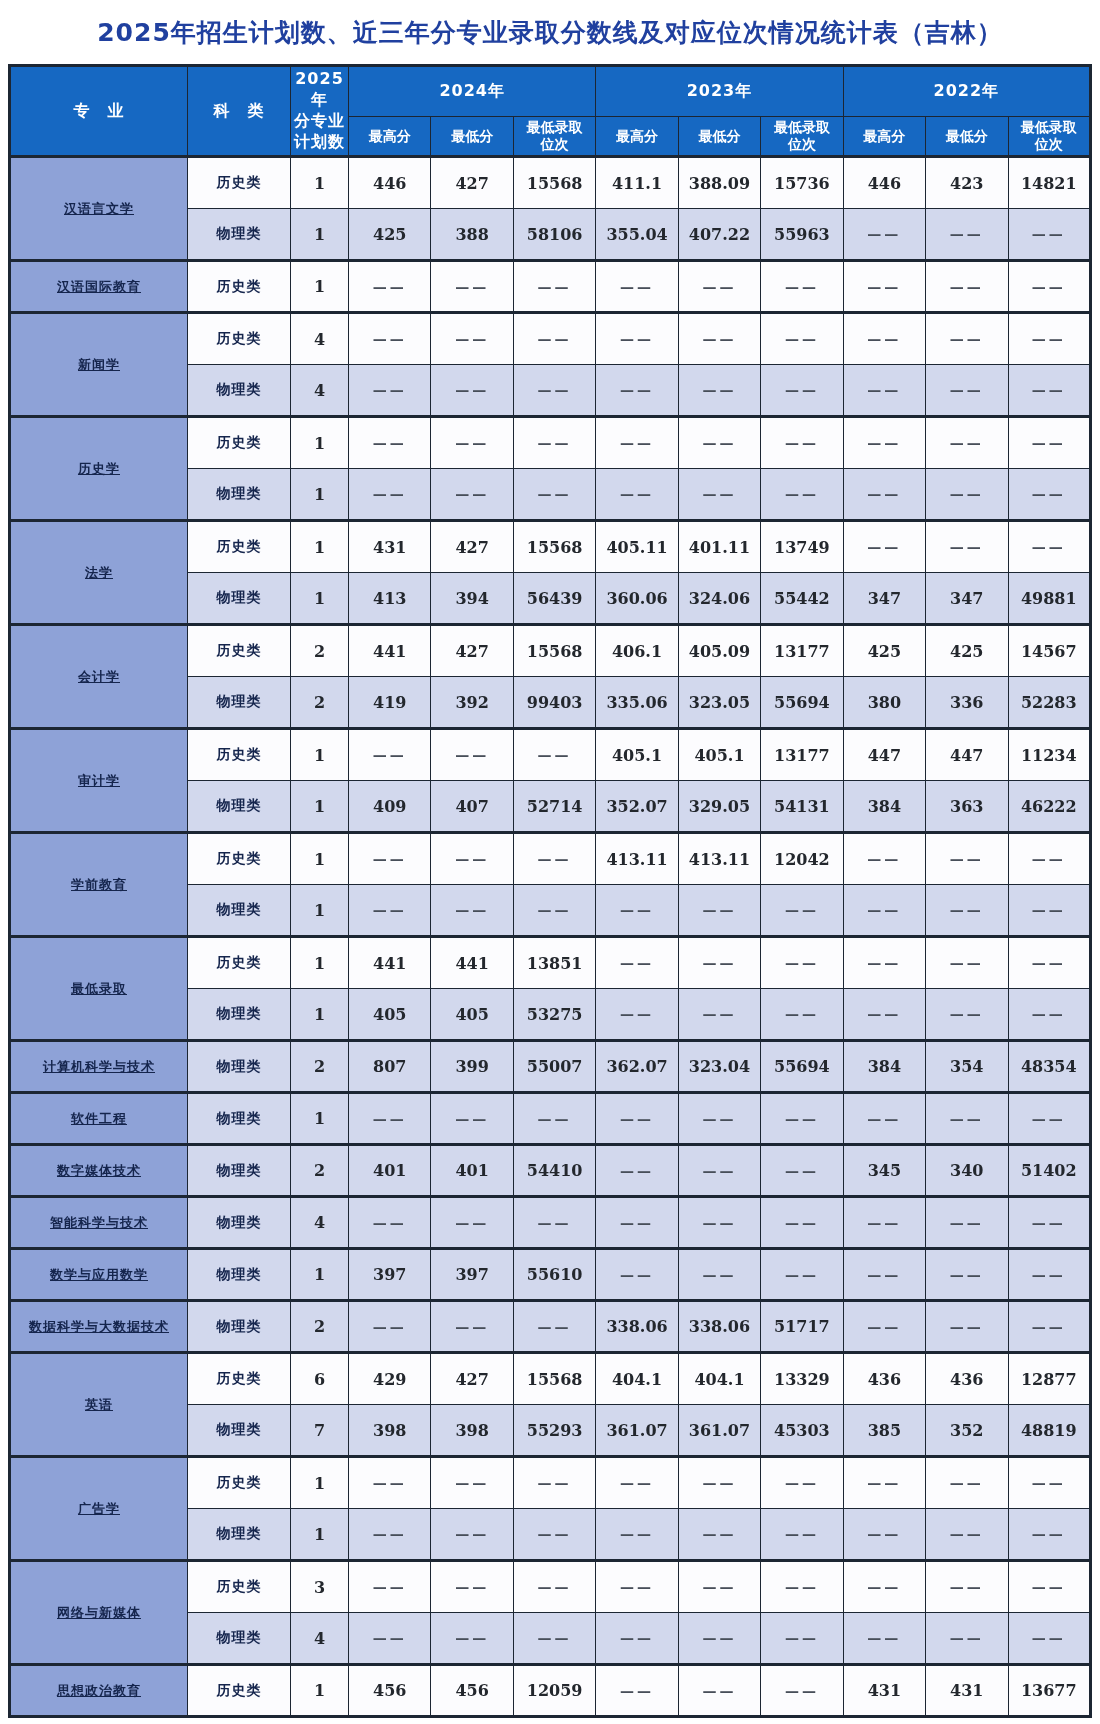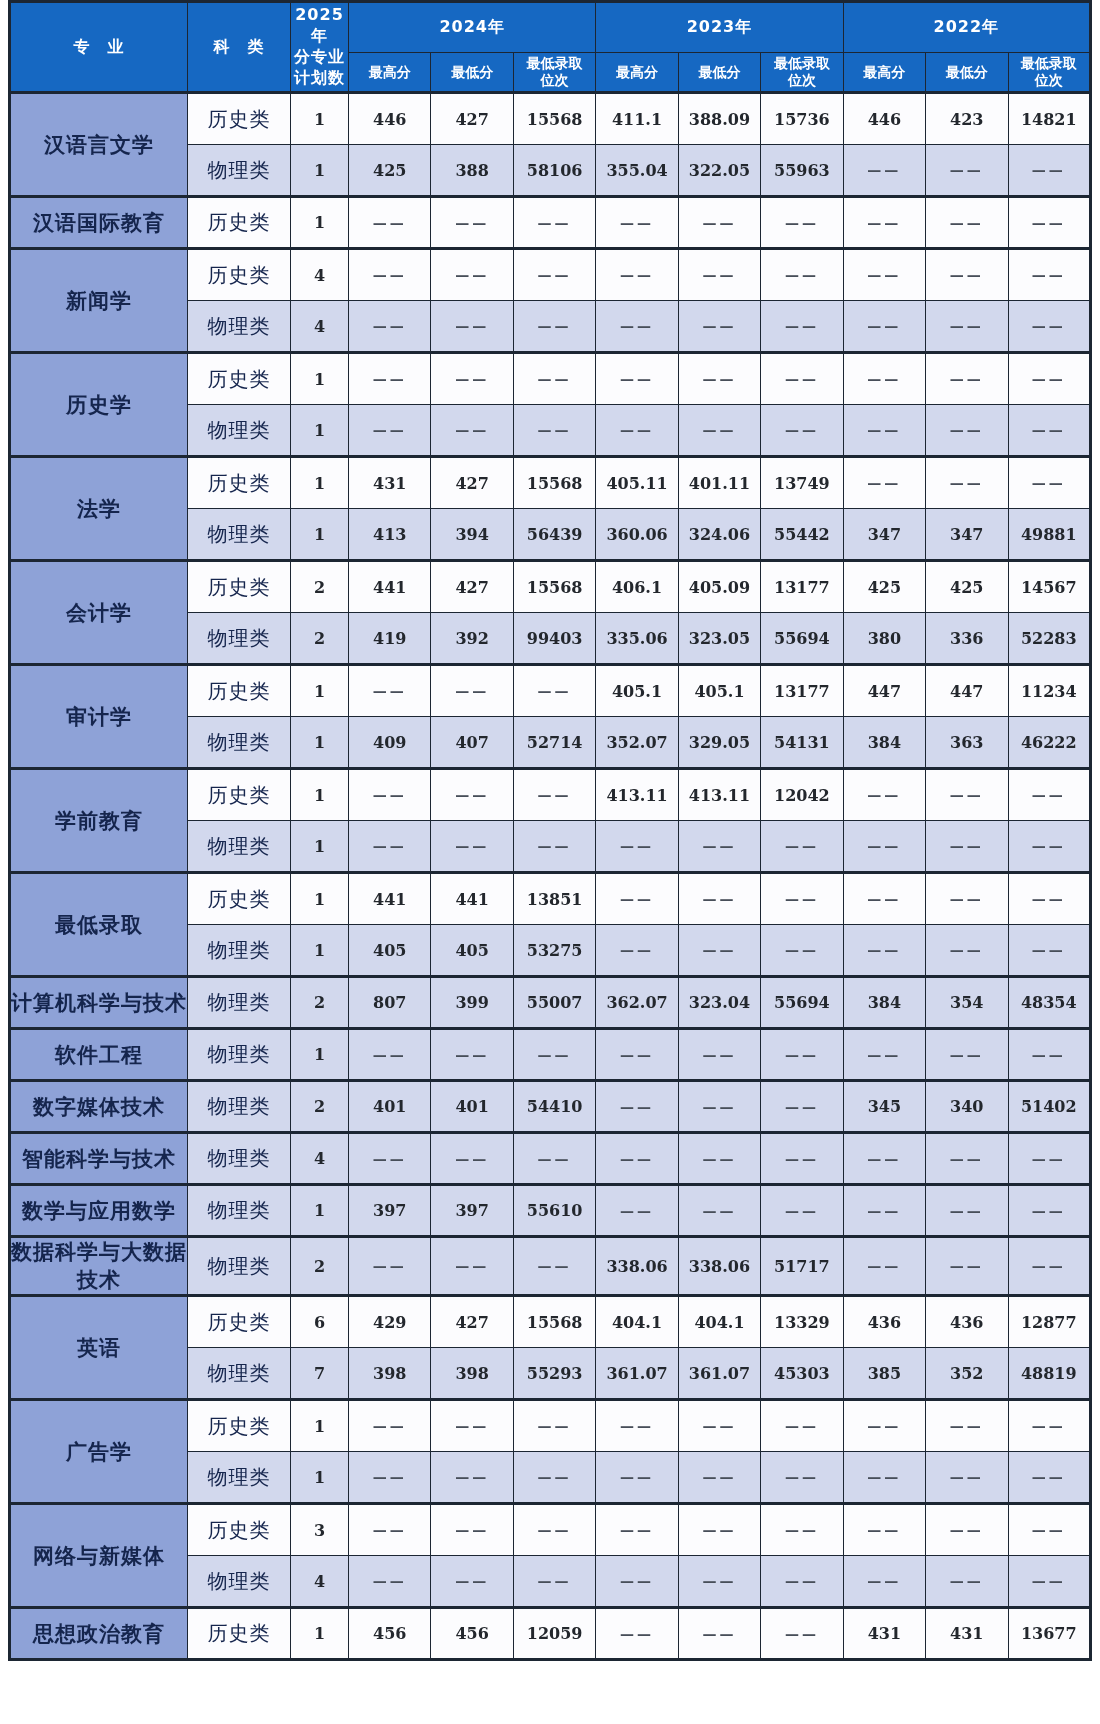--- a/index.html
+++ b/index.html
@@ -79,6 +79,9 @@
 <body>
 
 <div class="page">
+  <div class="title-bar">
+    <div class="title">2025年招生计划数、近三年分专业录取分数线及对应位次情况统计表（吉林）</div>
+  </div>
 
   <table class="stats">
     <colgroup>

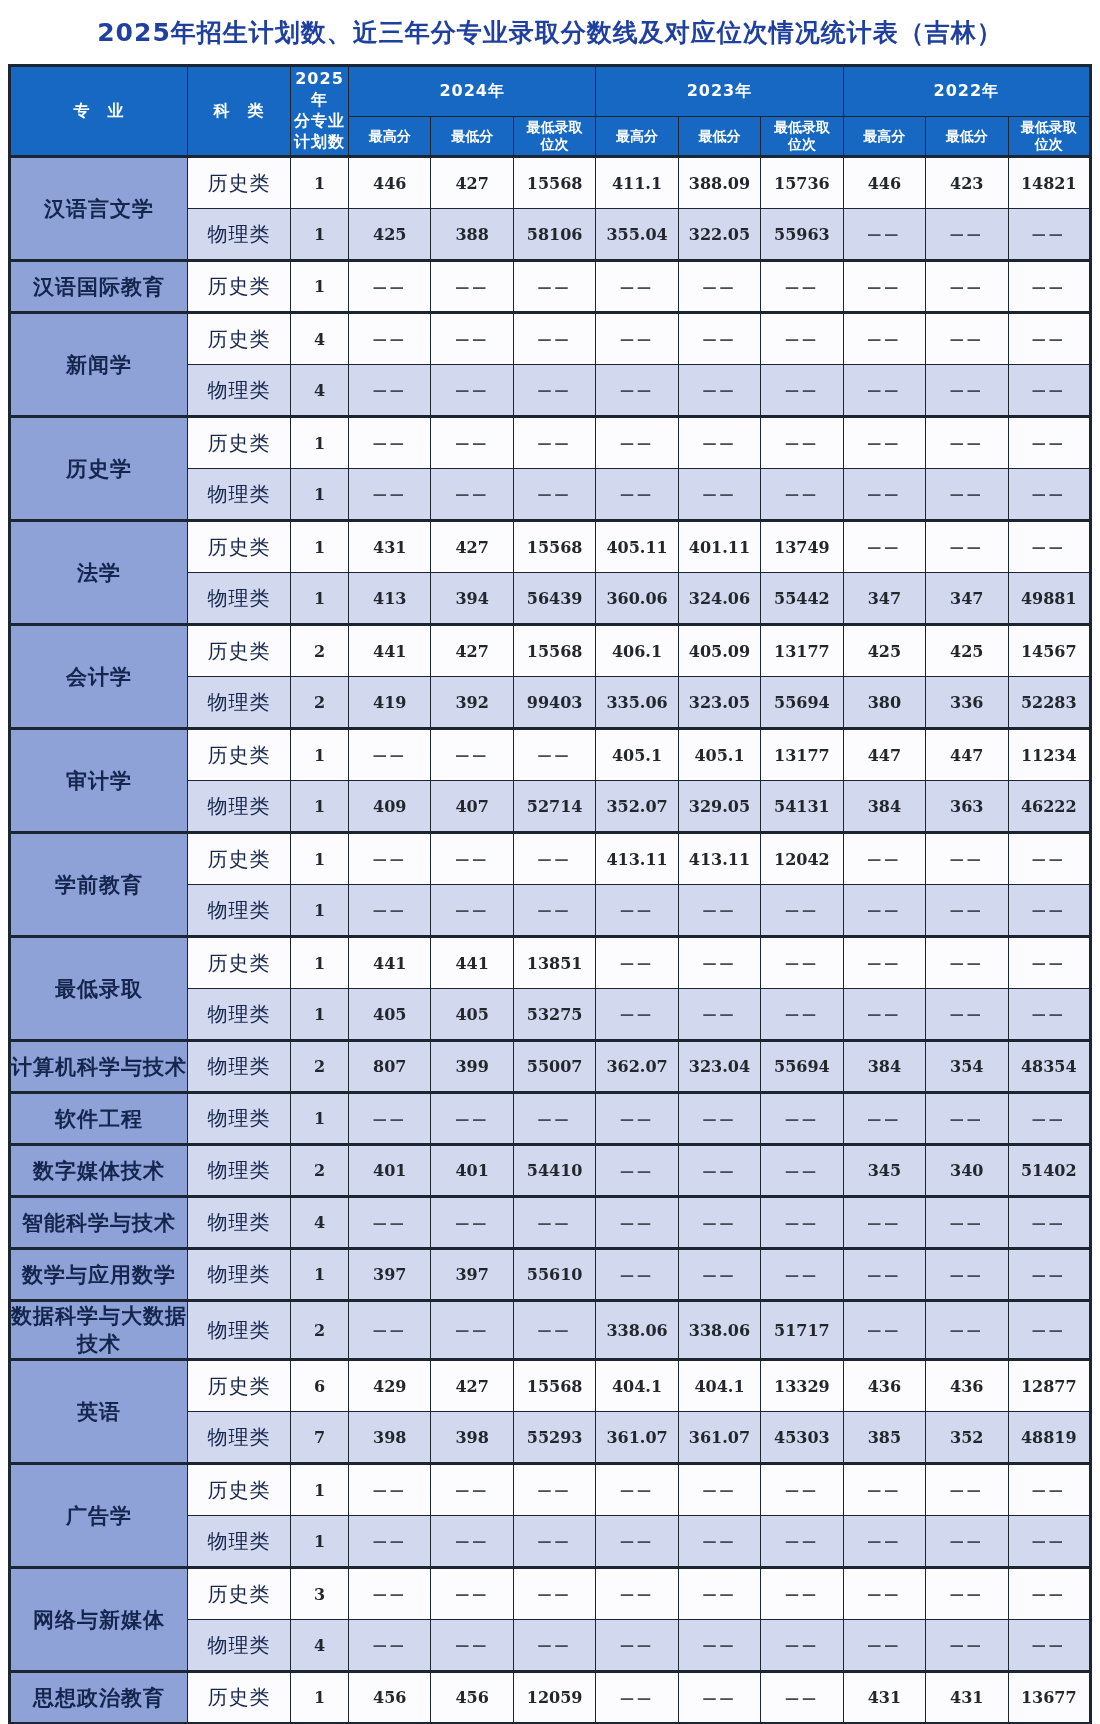--- a/index.html
+++ b/index.html
@@ -62,7 +62,7 @@
   tr.phys td:not(.major-cell){background:var(--phys_row_bg,#d2d8ed);}
   td.category-cell{
     color:var(--text_dark,#15254d);
-    font-size:20px;font-weight:normal;letter-spacing:1px;margin-top:20px;
+    font-size:14px;font-weight:bold;letter-spacing:1px;margin-top:20px;
   }
   td.plan-cell,td.score-cell{
     font-family:"DejaVu Serif","Liberation Serif",serif;

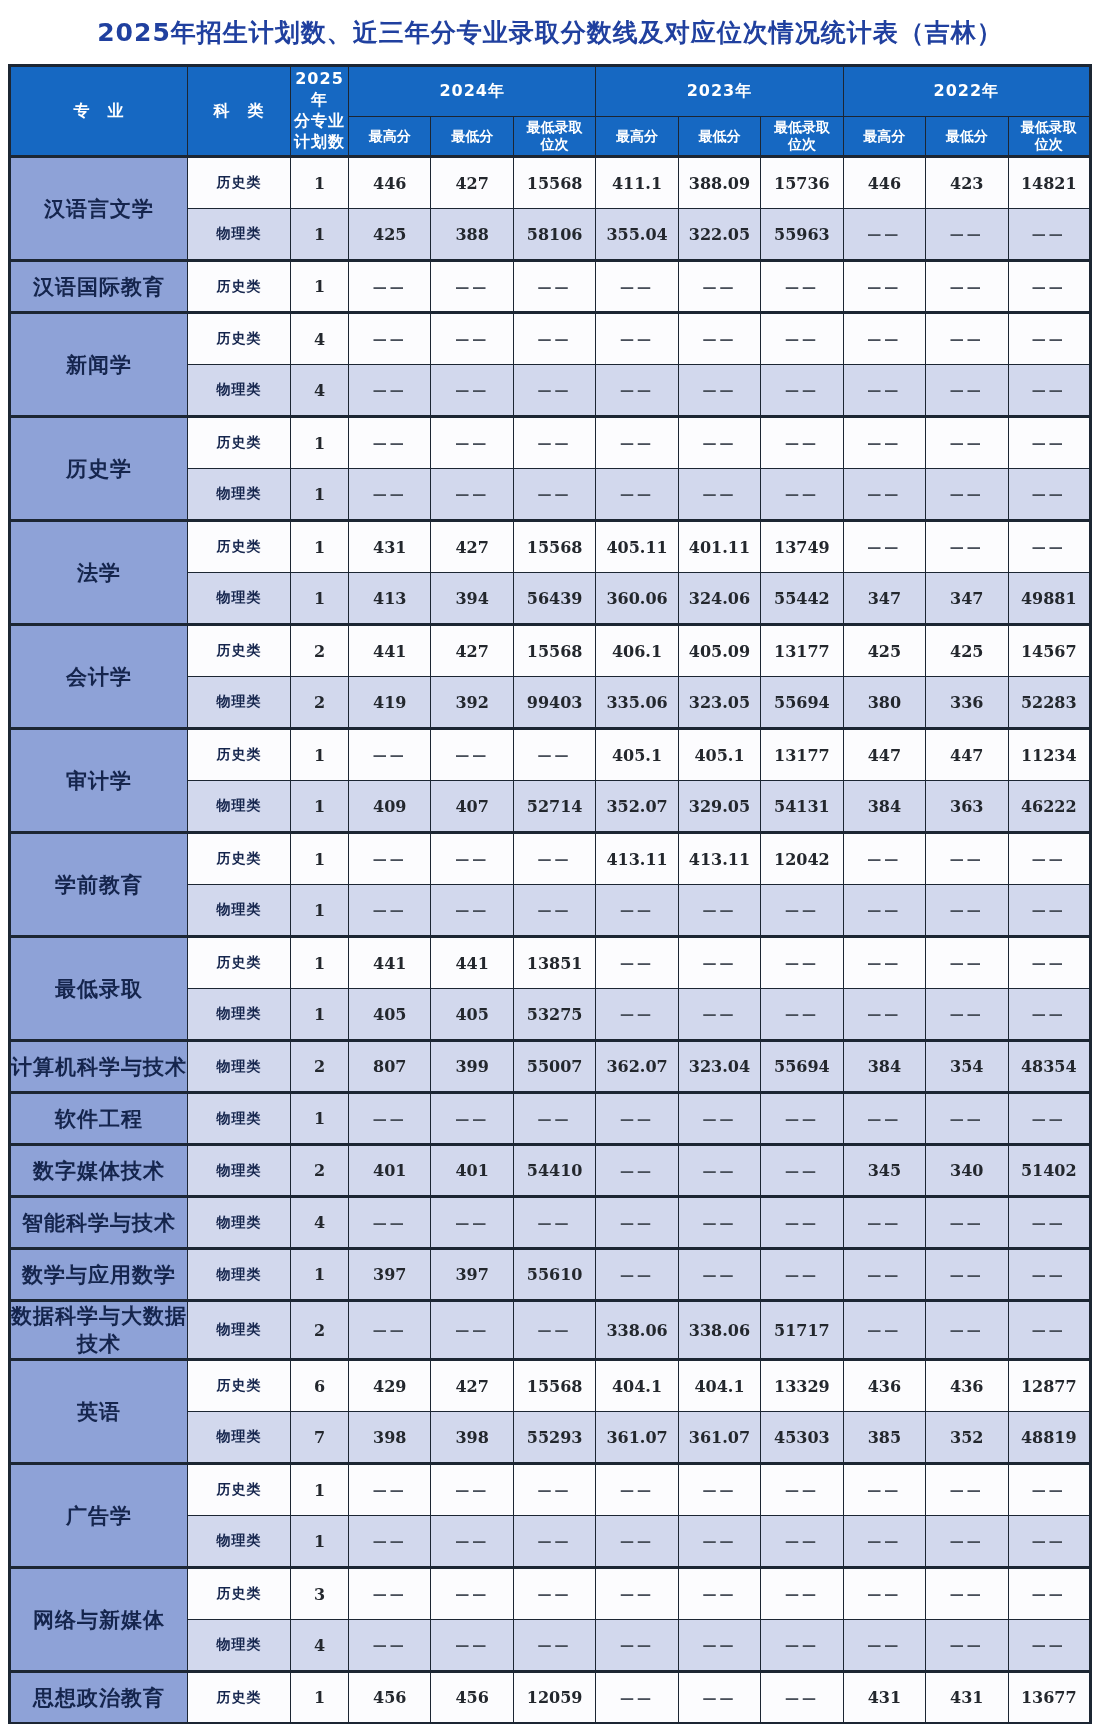--- a/index.html
+++ b/index.html
@@ -56,7 +56,7 @@
   td.major-cell{
     background:var(--major_col_bg,#8ea2d7);
     color:var(--text_dark,#15254d);
-    font-size:21px;font-weight:bold;letter-spacing:1px;
+    font-size:13px;font-weight:bold;letter-spacing:1px;text-decoration:underline;
   }
   tr.hist td:not(.major-cell){background:var(--hist_row_bg,#fcfcfe);}
   tr.phys td:not(.major-cell){background:var(--phys_row_bg,#d2d8ed);}

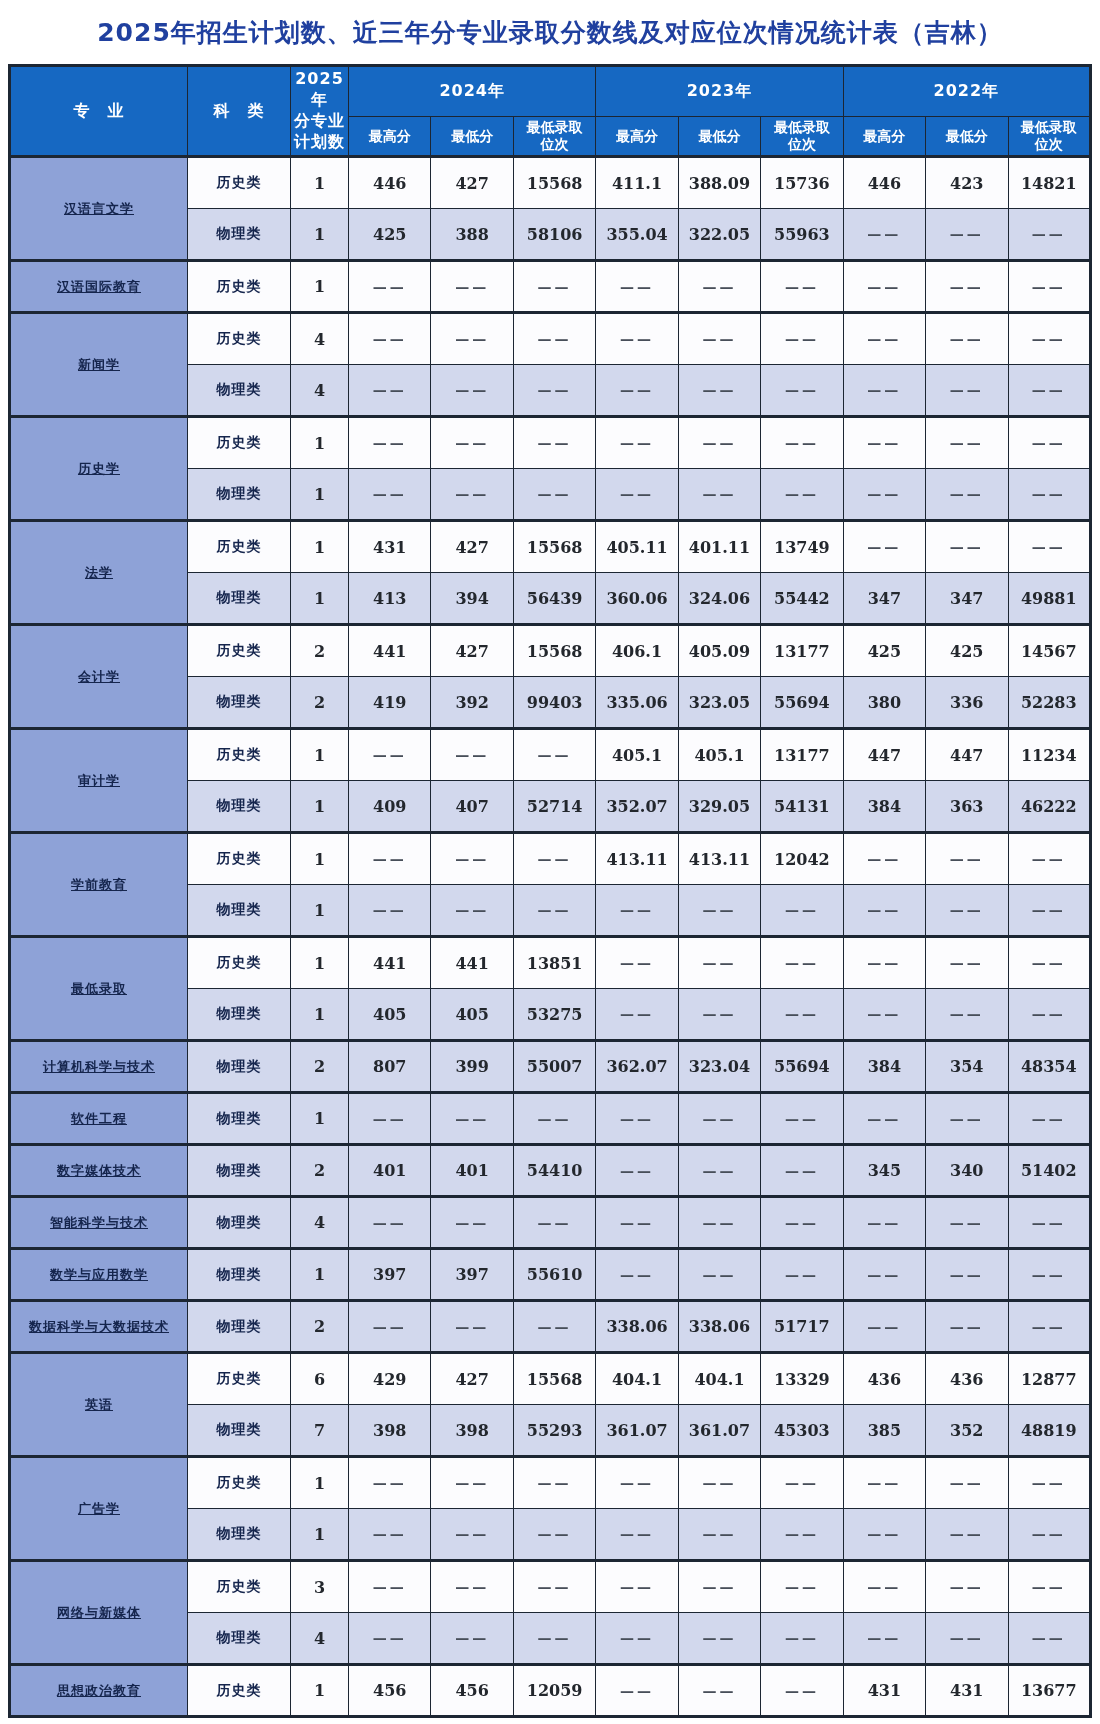--- a/index.html
+++ b/index.html
@@ -146,7 +146,7 @@
           <td class="score-cell">388</td>
           <td class="score-cell">58106</td>
           <td class="score-cell">355.04</td>
-          <td class="score-cell">322.05</td>
+          <td class="score-cell">407.22</td>
           <td class="score-cell">55963</td>
           <td class="score-cell dash">——</td>
           <td class="score-cell dash">——</td>

